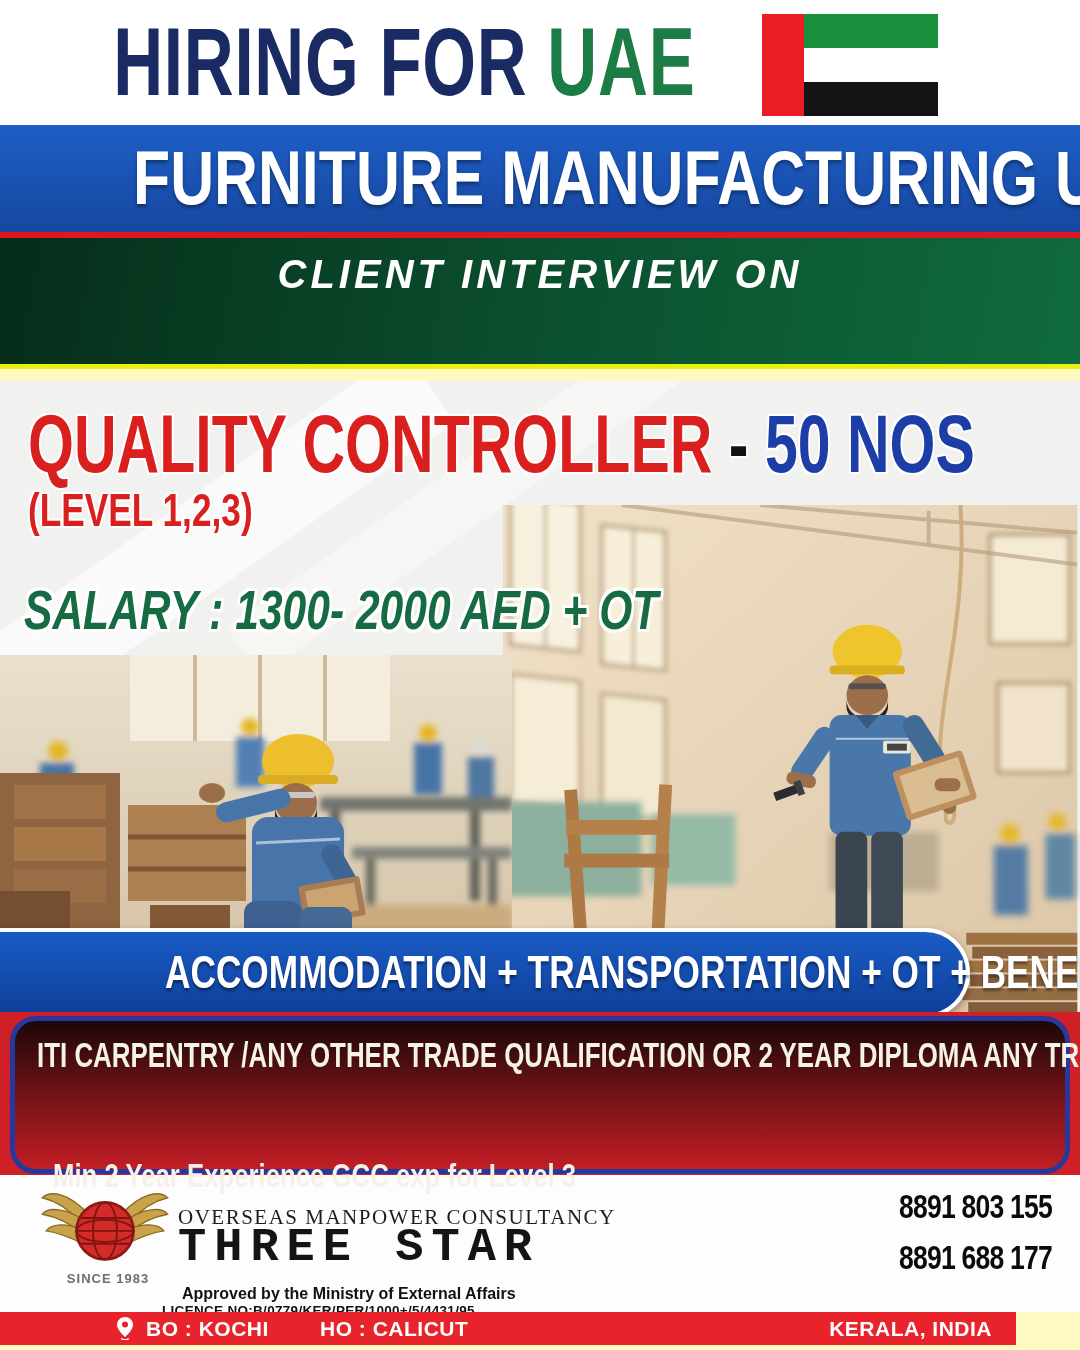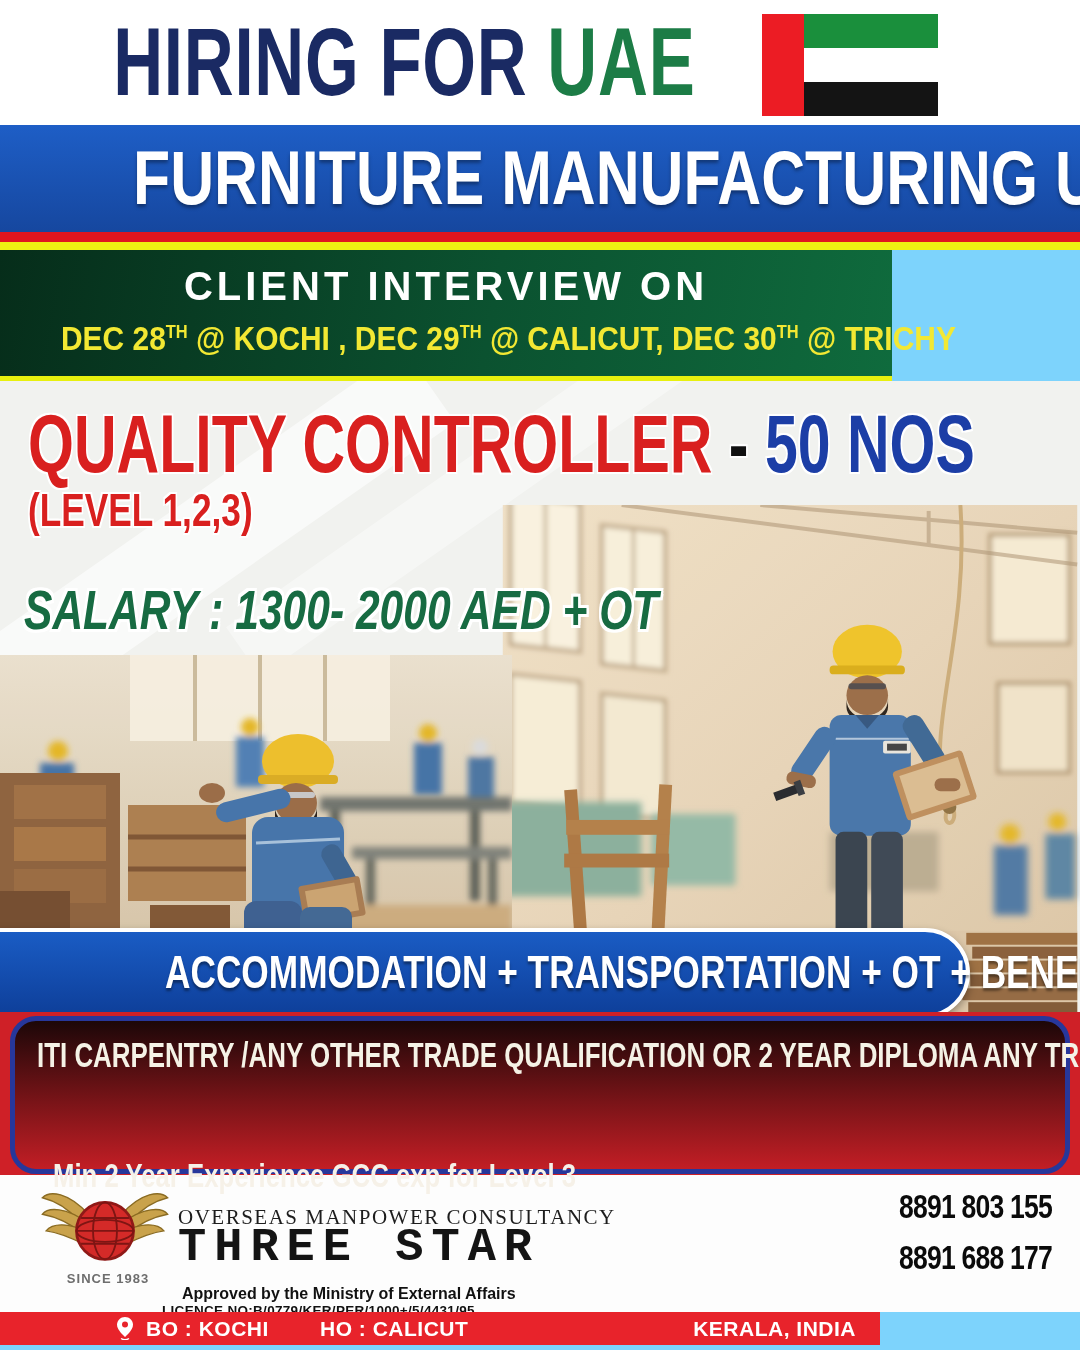--- a/index.html
+++ b/index.html
@@ -5,7 +5,7 @@
   html,body{margin:0;padding:0;background:#ffffff;}
   .poster{
     position:relative;width:1080px;height:1350px;overflow:hidden;
-    background:#7dd3fc;font-family:"Liberation Sans",sans-serif;
+    background:#fef9c3;font-family:"Liberation Sans",sans-serif;
   }
   
   .hdr{position:absolute;top:0;left:0;width:1080px;height:125px;background:#ffffff;}

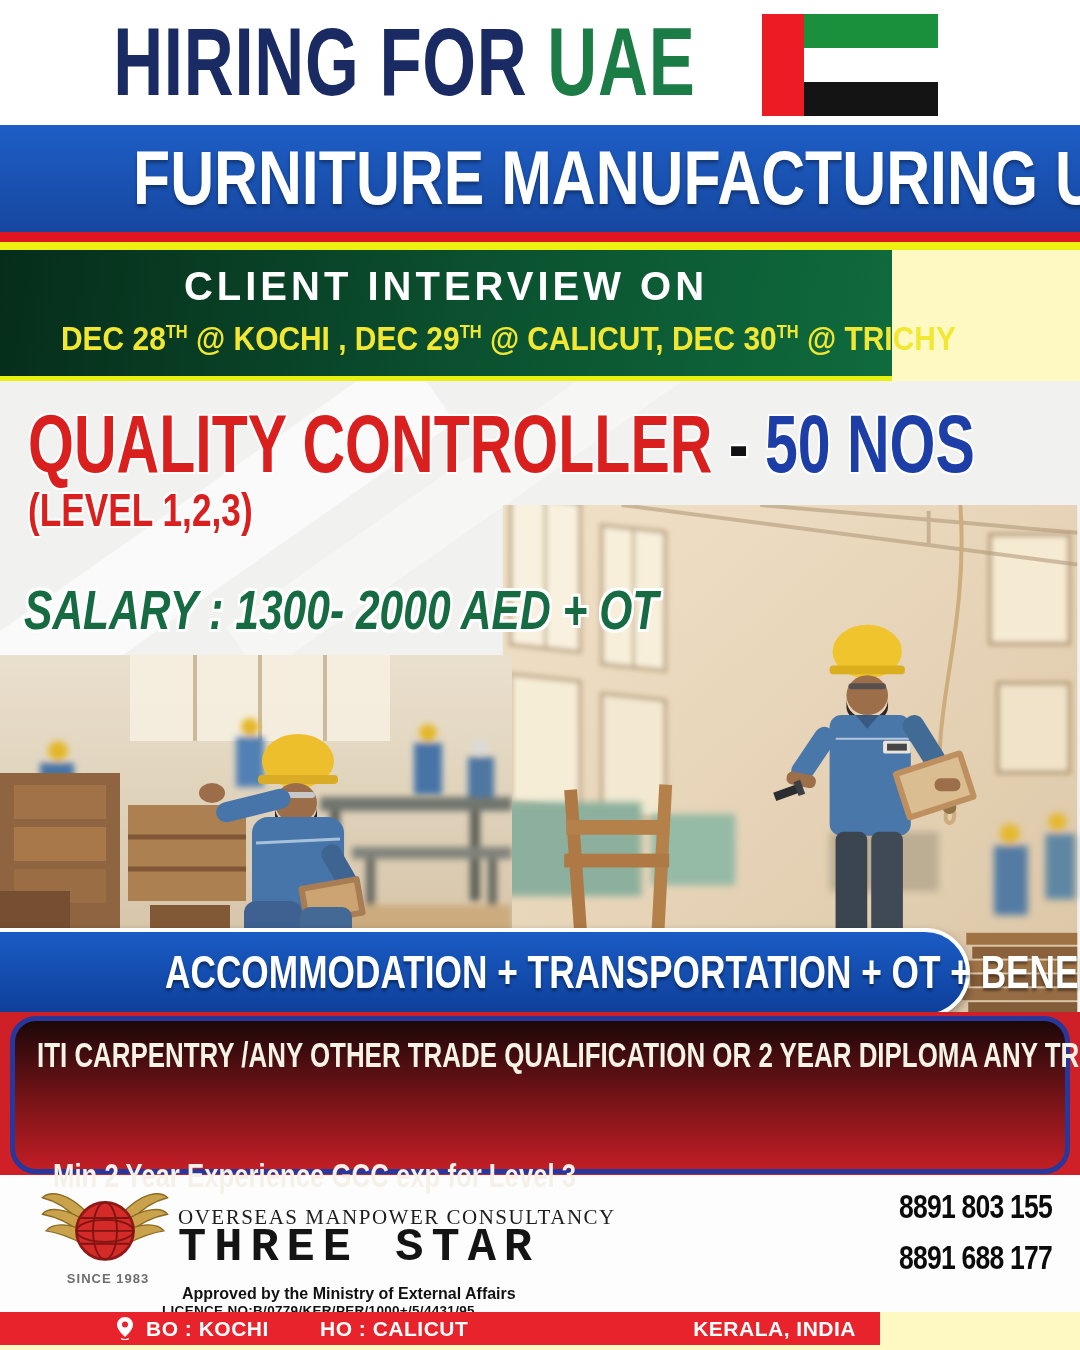--- a/index.html
+++ b/index.html
@@ -29,9 +29,9 @@
   .stripe-red{position:absolute;top:232px;left:0;width:1080px;height:10px;background:#e0151f;}
   .stripe-yellow{position:absolute;top:242px;left:0;width:1080px;height:8px;background:#eef012;}
   
-  .iv-band{position:absolute;top:250px;left:0;width:892px;height:126px;
+  .iv-band{position:absolute;top:238px;left:0;width:1080px;height:126px;
     background:linear-gradient(100deg,#062d1a,#0b5230 55%,#0f6b3d);
-    border-bottom:5px solid #e8f00e;}
+    border-bottom:5px solid #e8f00e;font-style:italic;}
   .iv-heading{margin:14px 0 0 0;text-align:center;color:#ffffff;font-weight:bold;
     font-size:40px;letter-spacing:4px;}
   .iv-dates{margin:10px 0 0 0;text-align:center;color:#f2e833;font-weight:bold;font-size:34px;

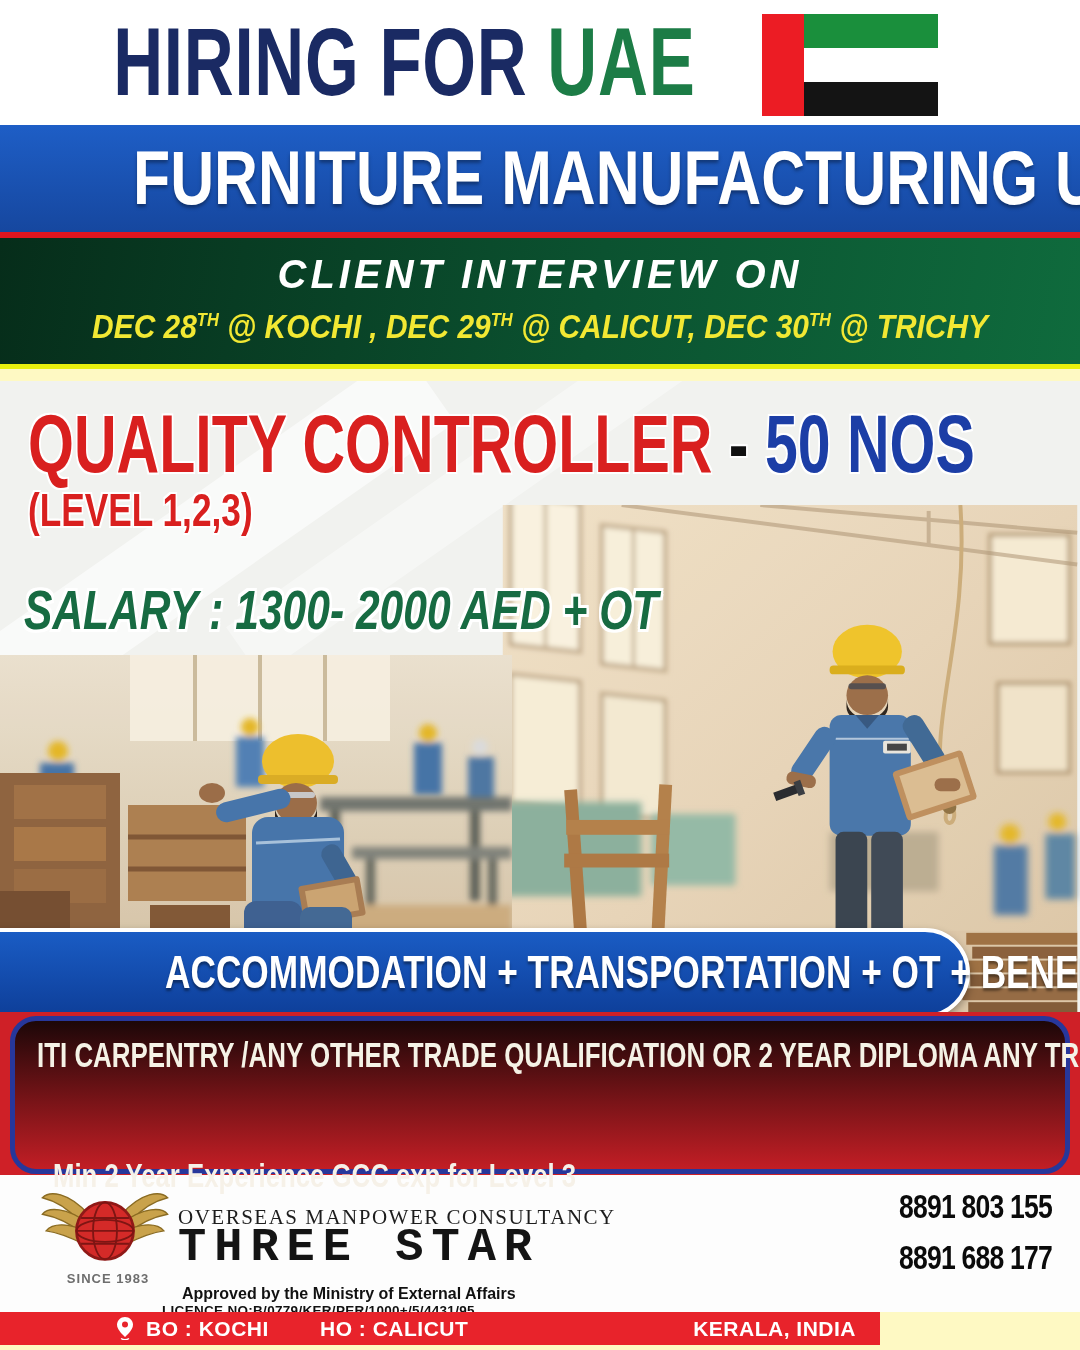--- a/index.html
+++ b/index.html
@@ -142,11 +142,6 @@
 
   <div class="iv-band">
     <p class="iv-heading">CLIENT INTERVIEW ON</p>
-    <p class="iv-dates">
-      <span class="stretch">
-        <span>DEC 28</span><sup>TH</sup><span> @ KOCHI , DEC 29</span><sup>TH</sup><span> @ CALICUT,  DEC 30</span><sup>TH</sup><span> @ TRICHY</span>
-      </span>
-    </p>
   </div>
 
   <div class="body-bg">

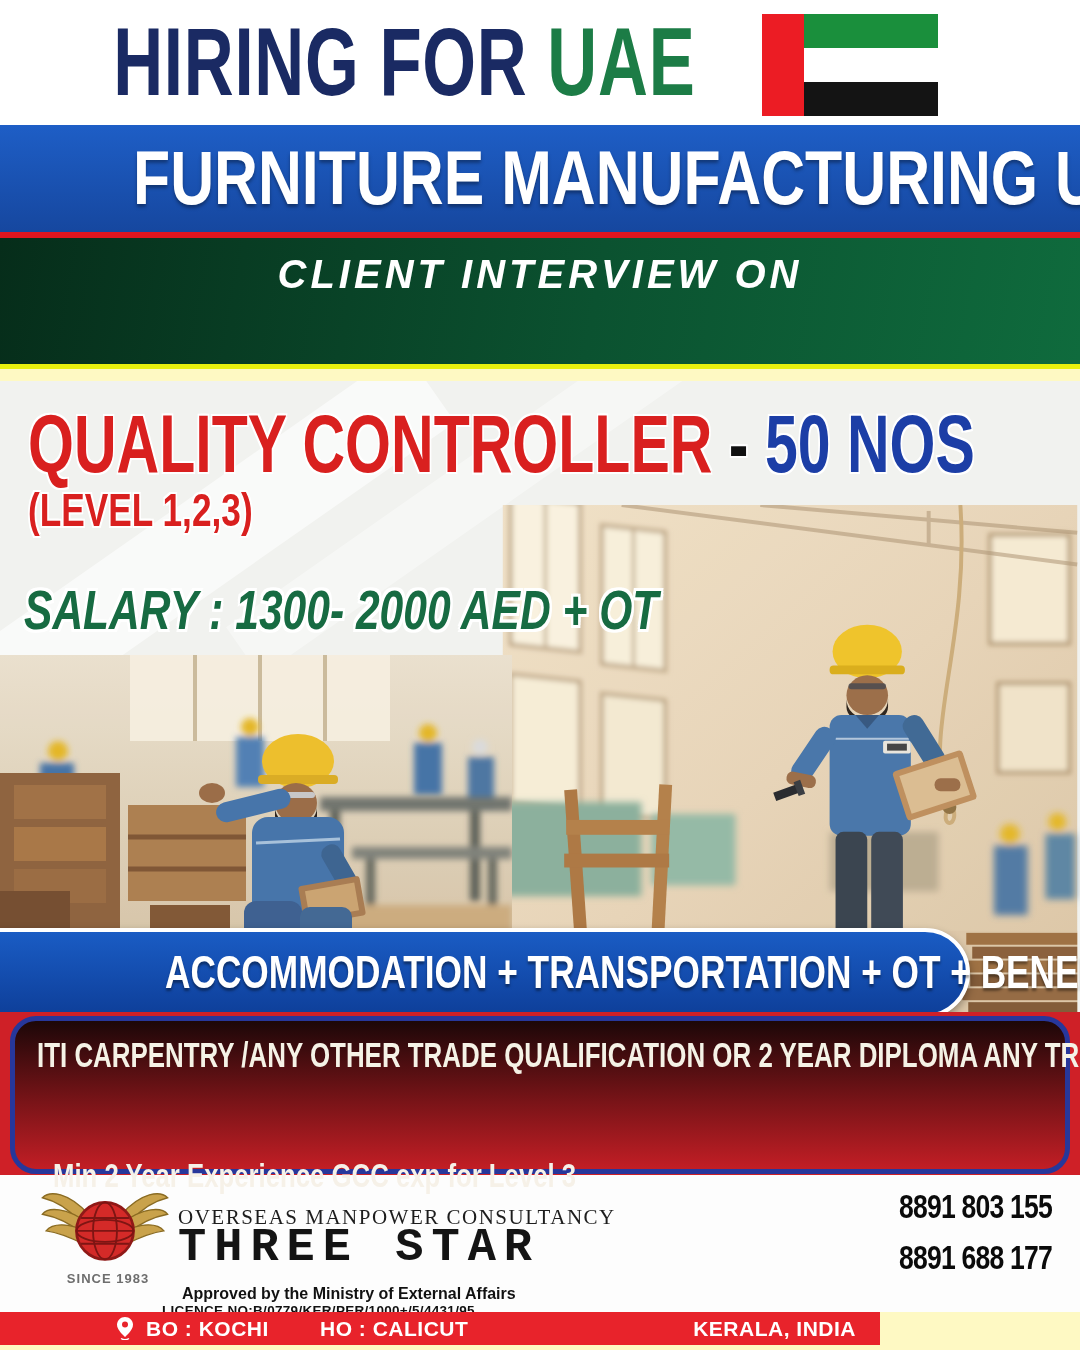--- a/index.html
+++ b/index.html
@@ -106,7 +106,7 @@
   .email{position:absolute;right:36px;top:108px;color:#0b0b0b;
     font-family:"DejaVu Serif",serif;font-weight:bold;font-size:24px;}
   
-  .bottom-bar{position:absolute;left:0;top:1312px;width:880px;height:33px;background:#e8232b;}
+  .bottom-bar{position:absolute;left:0;top:1312px;width:1016px;height:33px;background:#e8232b;}
   .pin{position:absolute;left:117px;top:5px;}
   .bo{position:absolute;left:146px;top:0;color:#ffffff;font-weight:bold;font-size:21px;line-height:33px;letter-spacing:.5px;}
   .ho{position:absolute;left:320px;top:0;color:#ffffff;font-weight:bold;font-size:21px;line-height:33px;letter-spacing:.5px;}

